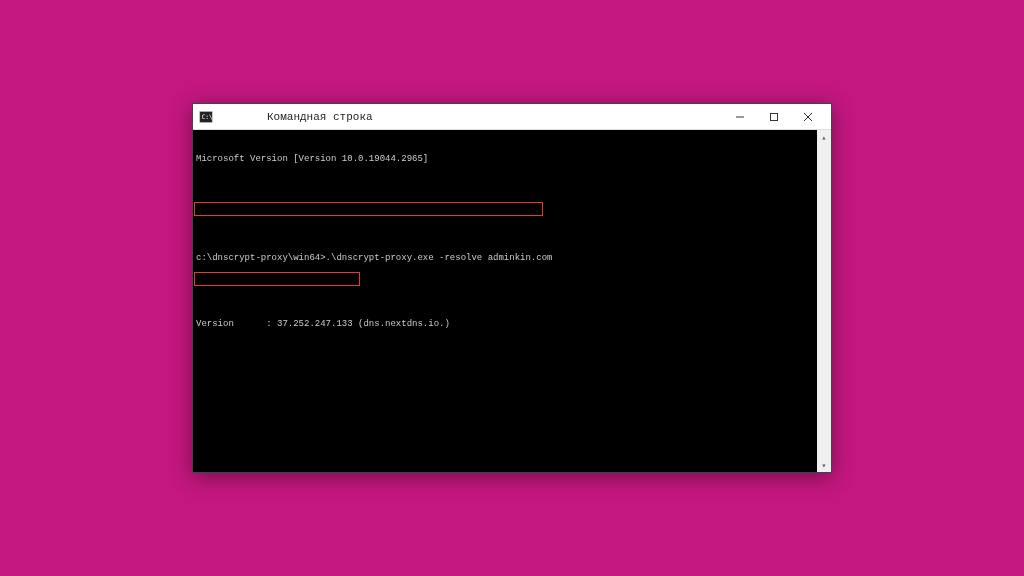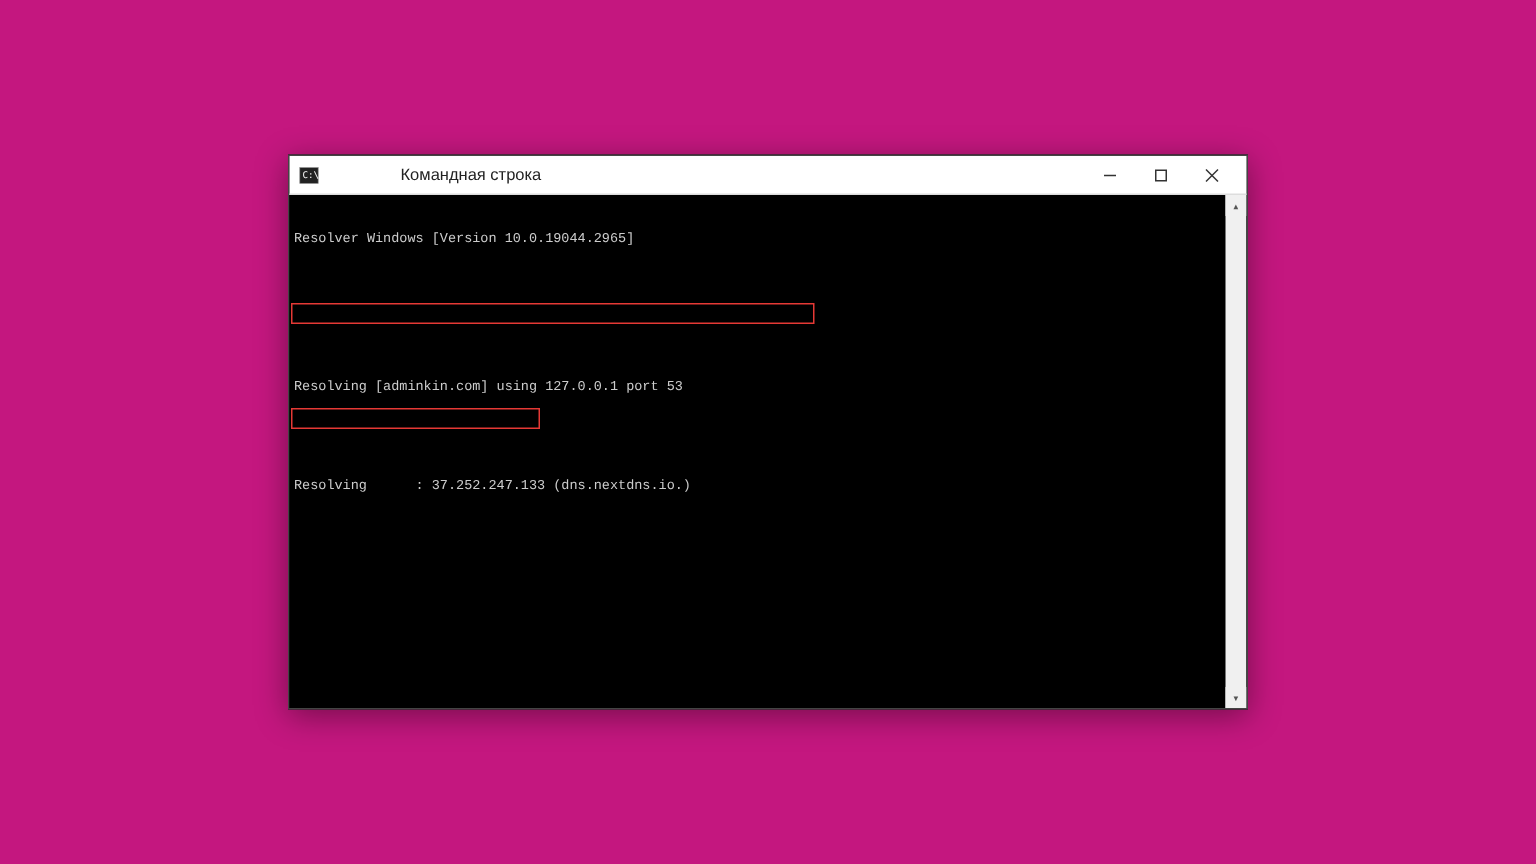--- a/index.html
+++ b/index.html
@@ -40,7 +40,7 @@
     }
     .titlebar-icon svg { width: 14px; height: 14px; }
     .titlebar-title {
-      font-family: Liberation Sans, sans-serif;
+      font-family: Liberation Mono, monospace;
       font-size: 11px;
       color: #222;
       flex: 1;

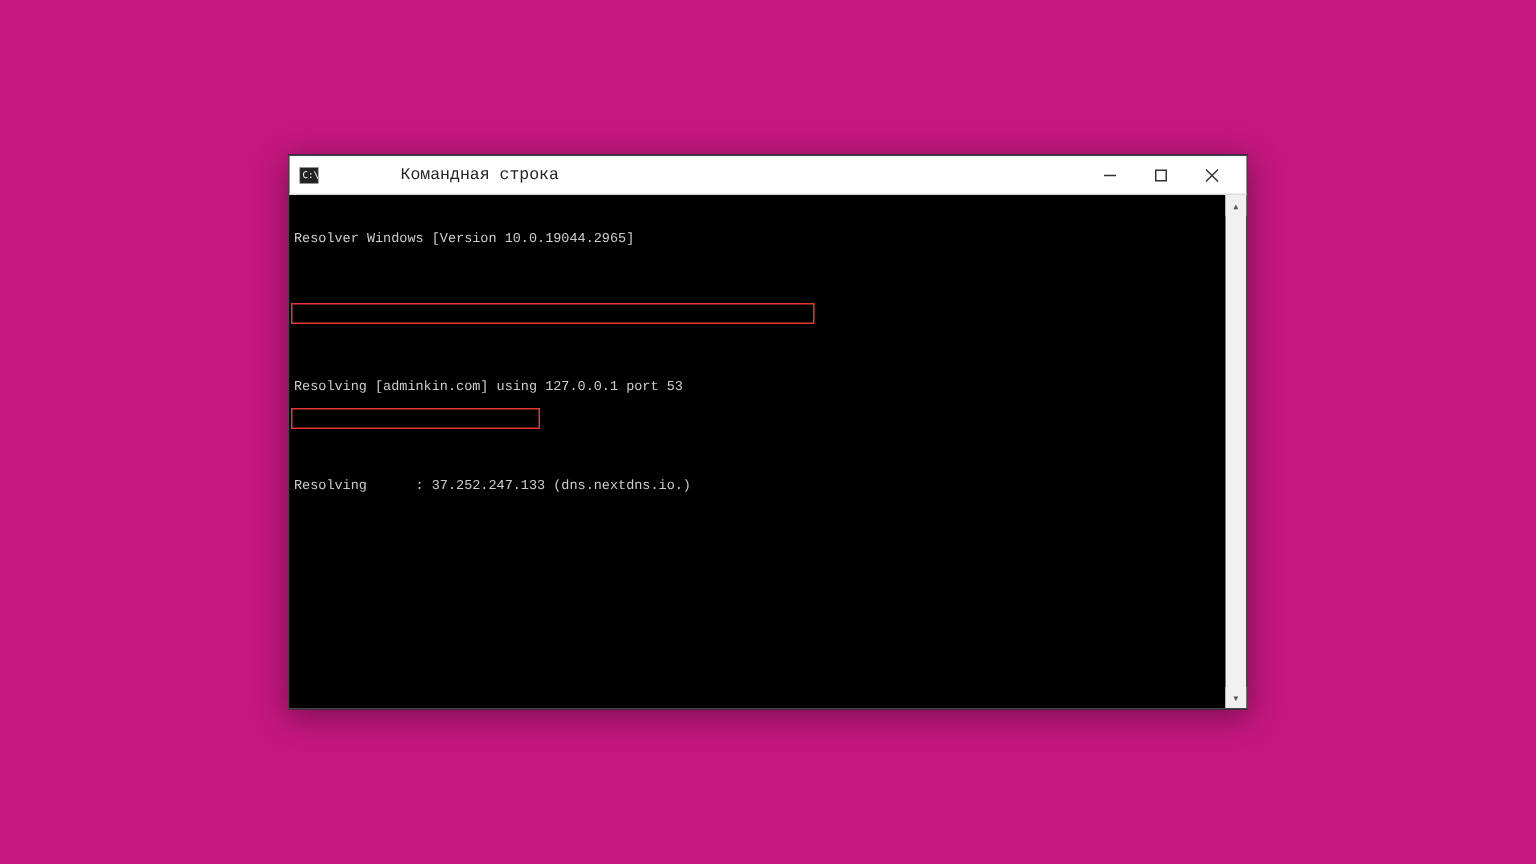--- a/index.html
+++ b/index.html
@@ -136,7 +136,7 @@
   </div>
   <div class="terminal-body">
     <div class="terminal-content">
-      <div class="term-line">Resolver Windows [Version 10.0.19044.2965]</div>
+      <div class="term-line">Microsoft Version [Version 10.0.19044.2965]</div>
       <div class="term-line"></div>
       <div class="term-line"></div>
       <div class="term-line">Resolving [adminkin.com] using 127.0.0.1 port 53</div>

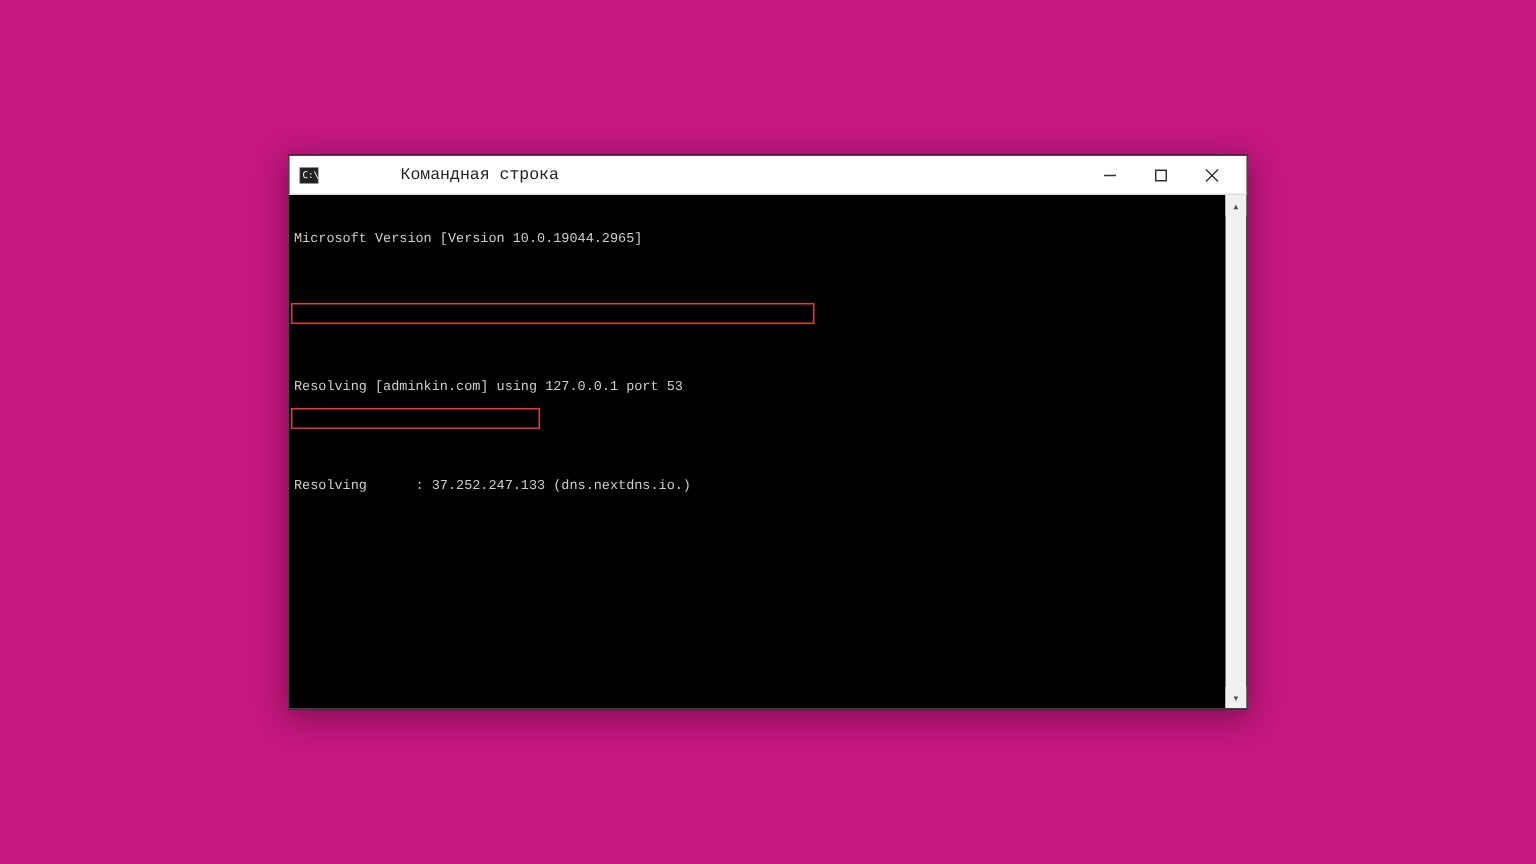--- a/index.html
+++ b/index.html
@@ -139,6 +139,7 @@
       <div class="term-line">Microsoft Version [Version 10.0.19044.2965]</div>
       <div class="term-line"></div>
       <div class="term-line"></div>
+      <div class="term-line">c:\dnscrypt-proxy\win64&gt;.\dnscrypt-proxy.exe -resolve adminkin.com</div>
       <div class="term-line">Resolving [adminkin.com] using 127.0.0.1 port 53</div>
       <div class="term-line"></div>
       <div class="term-line">Resolving      : 37.252.247.133 (dns.nextdns.io.)</div>

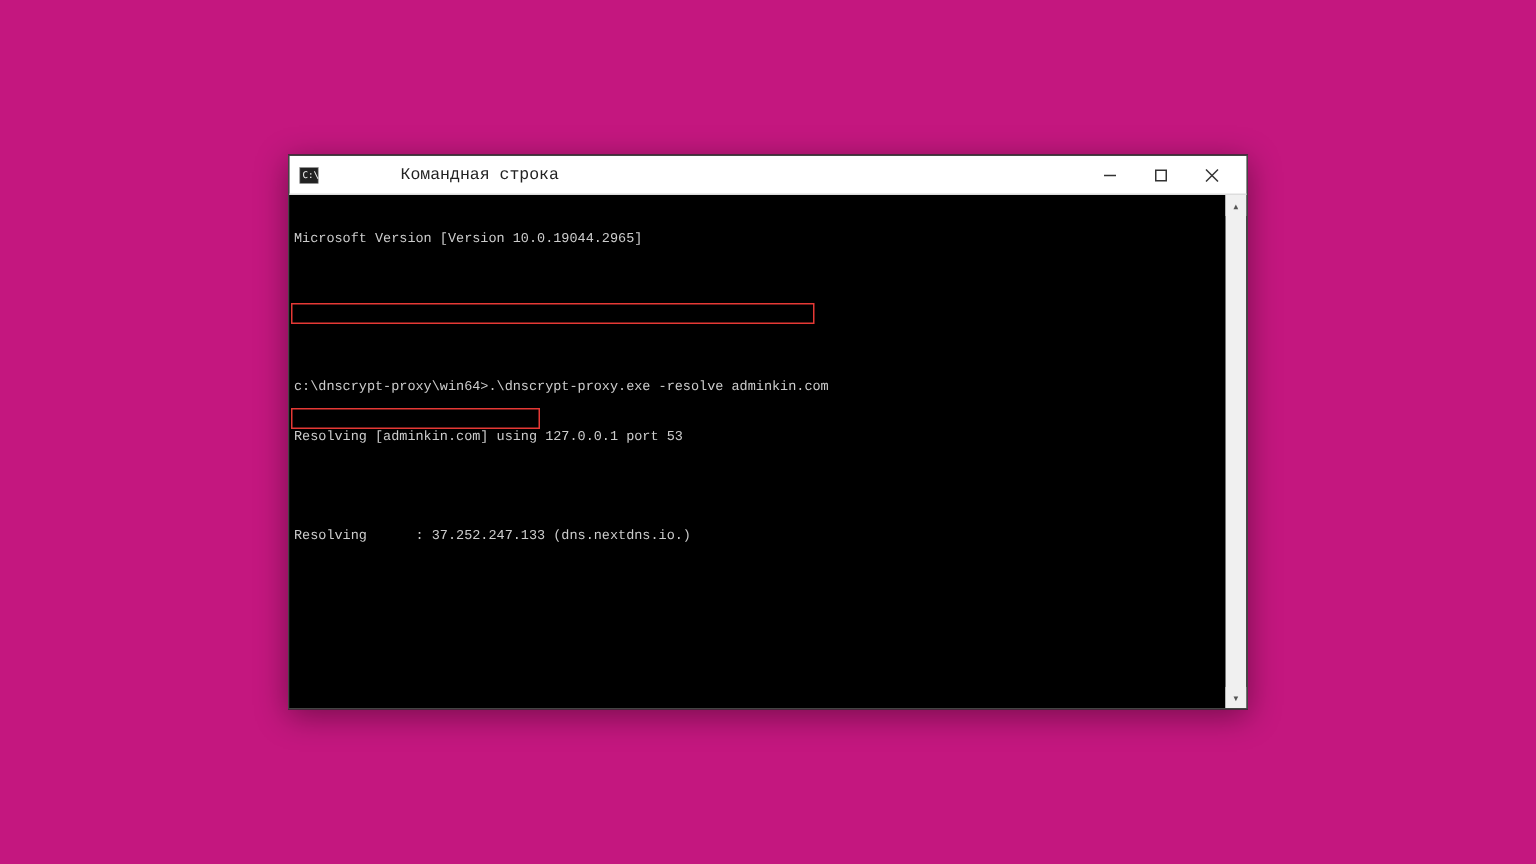--- a/index.html
+++ b/index.html
@@ -140,7 +140,6 @@
       <div class="term-line"></div>
       <div class="term-line"></div>
       <div class="term-line">c:\dnscrypt-proxy\win64&gt;.\dnscrypt-proxy.exe -resolve adminkin.com</div>
-      <div class="term-line">Resolving [adminkin.com] using 127.0.0.1 port 53</div>
       <div class="term-line"></div>
       <div class="term-line">Resolving      : 37.252.247.133 (dns.nextdns.io.)</div>
       <div class="term-line"></div>

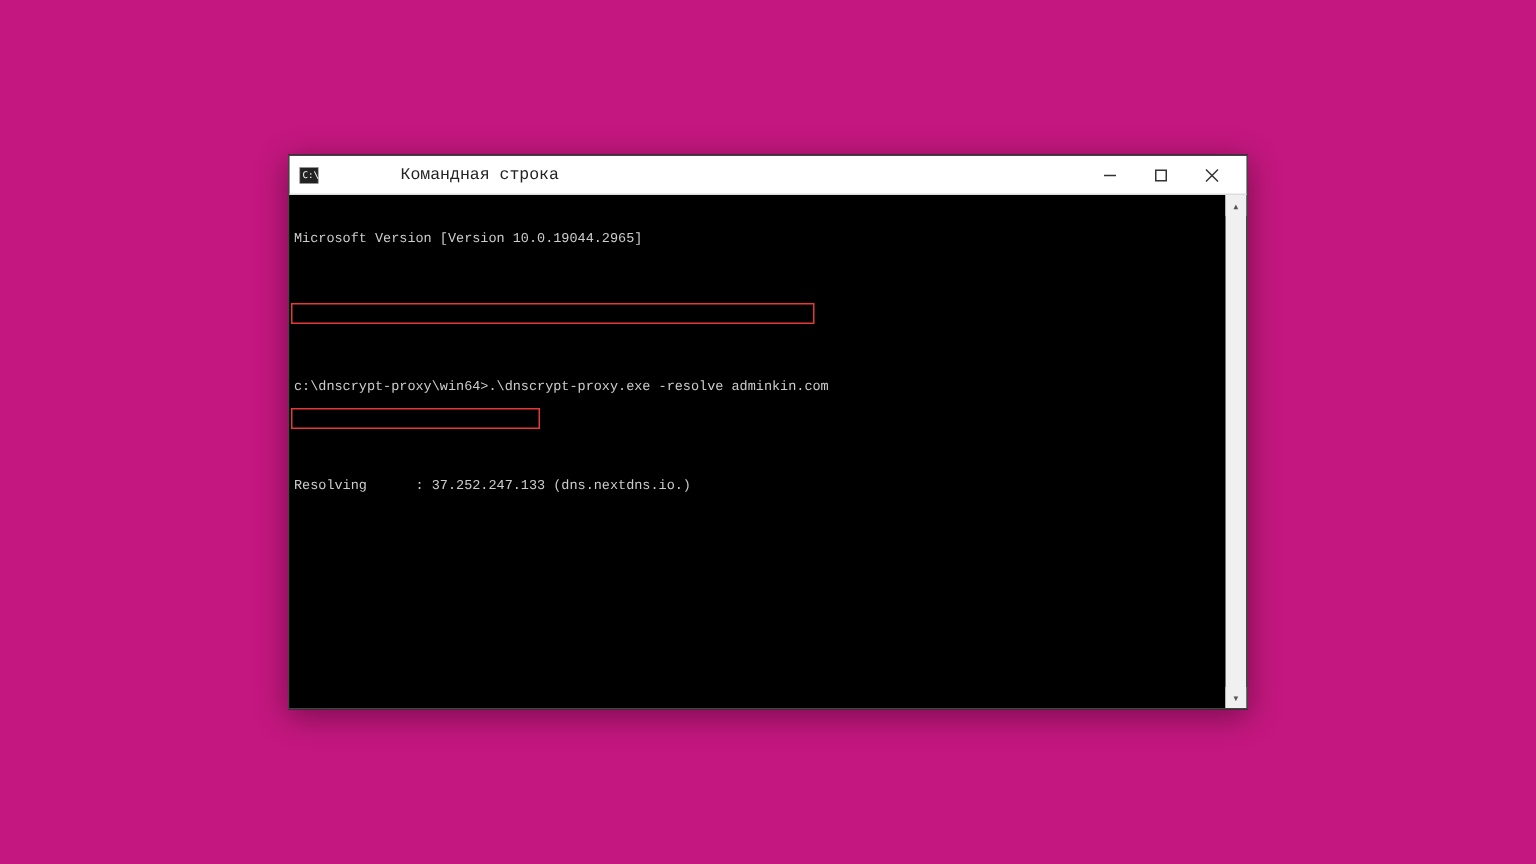--- a/index.html
+++ b/index.html
@@ -141,7 +141,7 @@
       <div class="term-line"></div>
       <div class="term-line">c:\dnscrypt-proxy\win64&gt;.\dnscrypt-proxy.exe -resolve adminkin.com</div>
       <div class="term-line"></div>
-      <div class="term-line">Resolving      : 37.252.247.133 (dns.nextdns.io.)</div>
+      <div class="term-line">Version      : 37.252.247.133 (dns.nextdns.io.)</div>
       <div class="term-line"></div>
       
       

